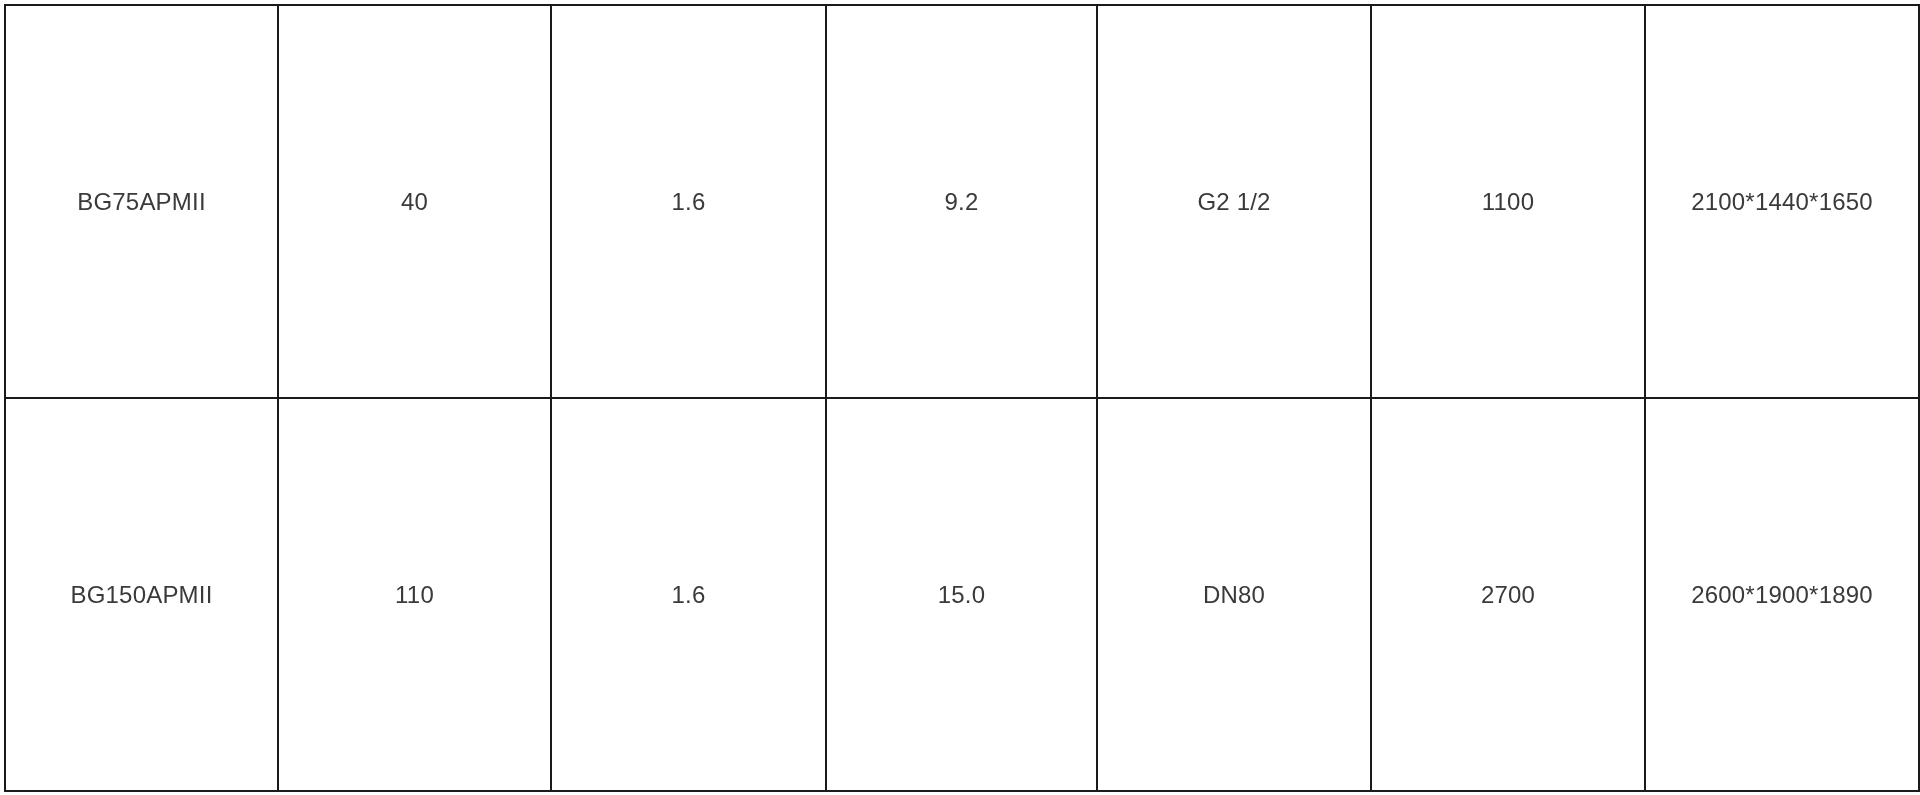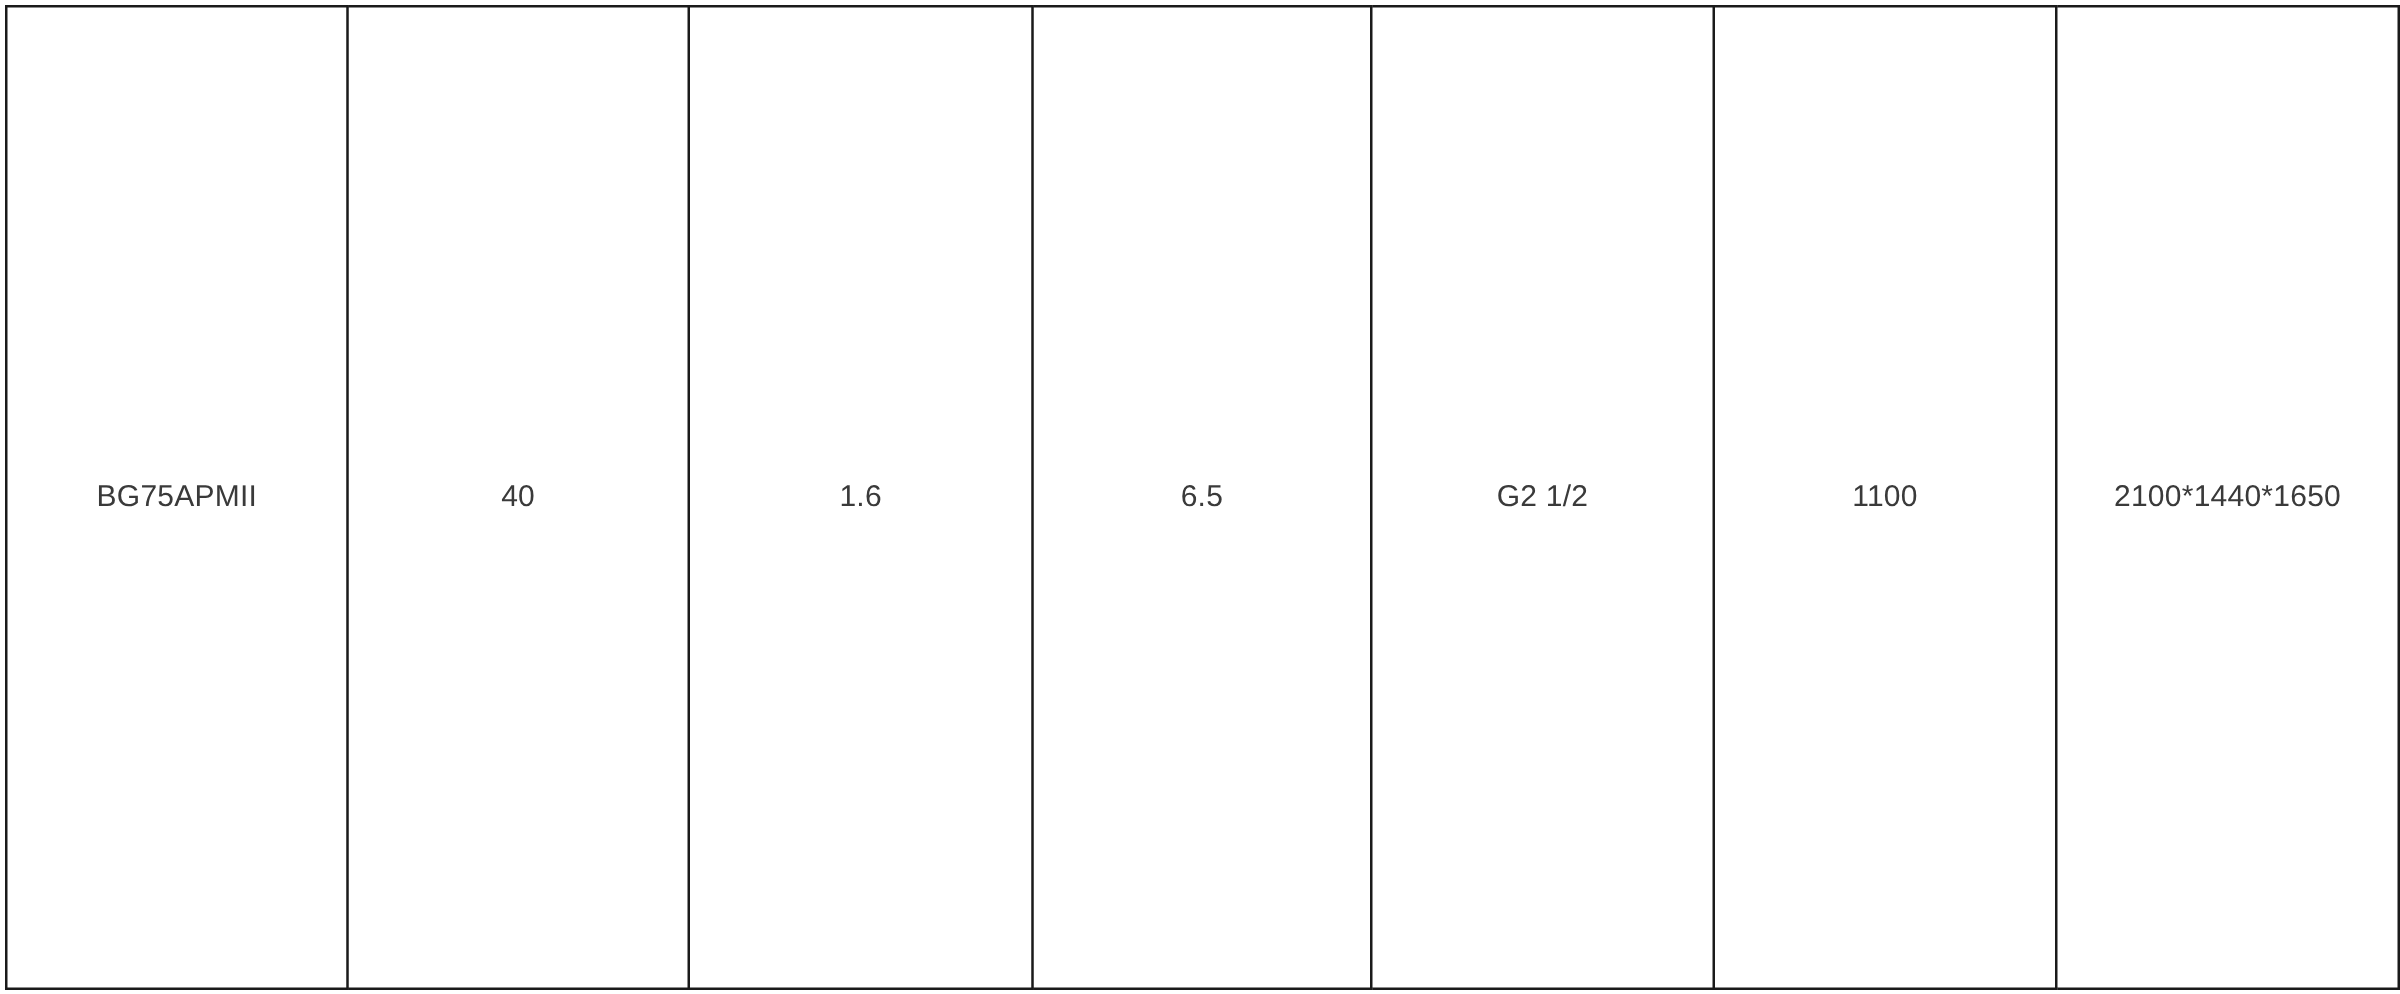--- a/index.html
+++ b/index.html
@@ -79,7 +79,7 @@
         <td>BG75APMII</td>
         <td>40</td>
         <td>1.6</td>
-        <td>6.5</td>
+        <td>9.2</td>
         <td>G2 1/2</td>
         <td>1100</td>
         <td class="dims">2100*1440*1650</td>

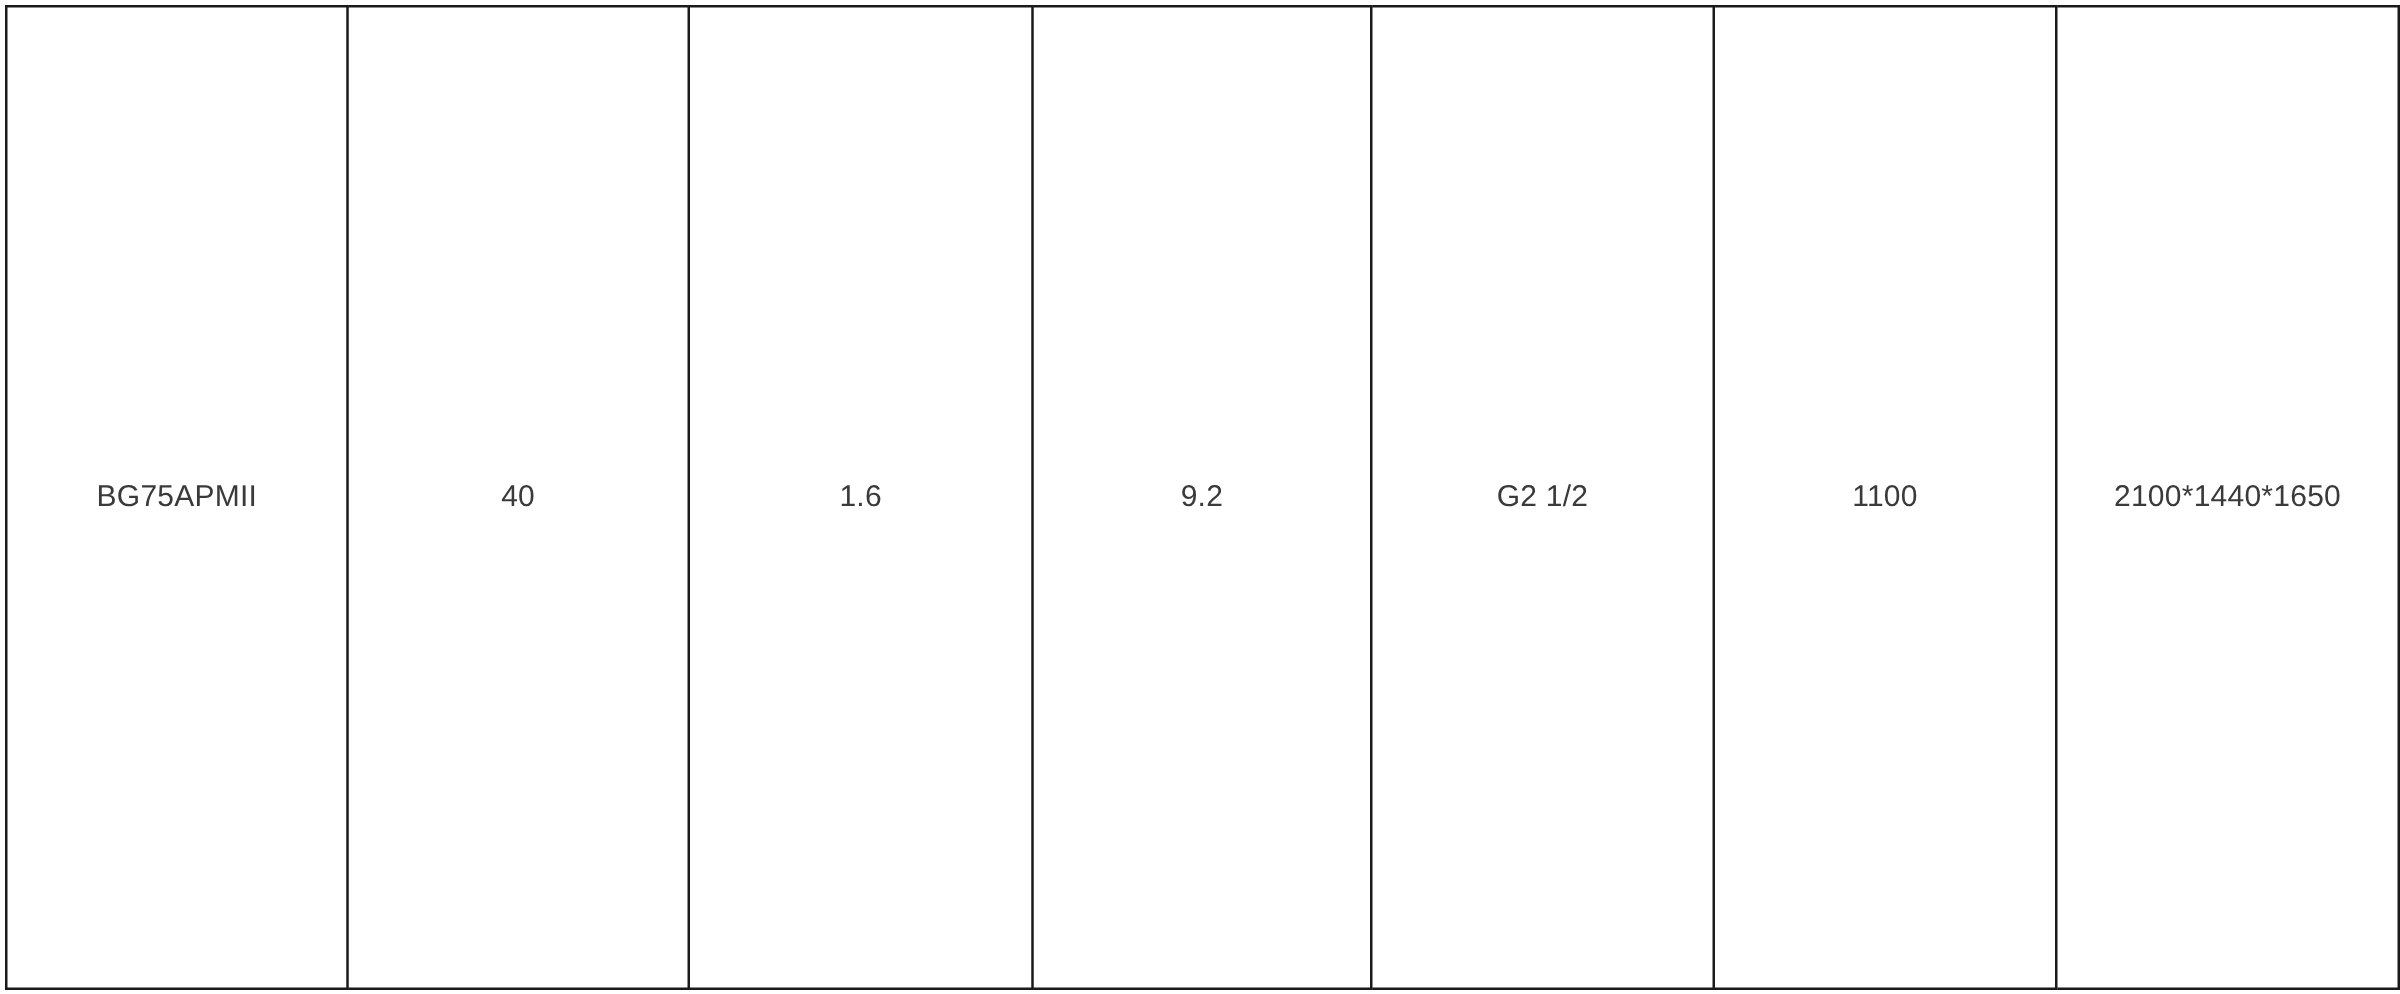--- a/index.html
+++ b/index.html
@@ -87,6 +87,15 @@
 
 
 
+      <tr>
+        <td>BG150APMII</td>
+        <td>110</td>
+        <td>1.6</td>
+        <td>15.0</td>
+        <td>DN80</td>
+        <td>2700</td>
+        <td class="dims">2600*1900*1890</td>
+      </tr>
 
 
 

